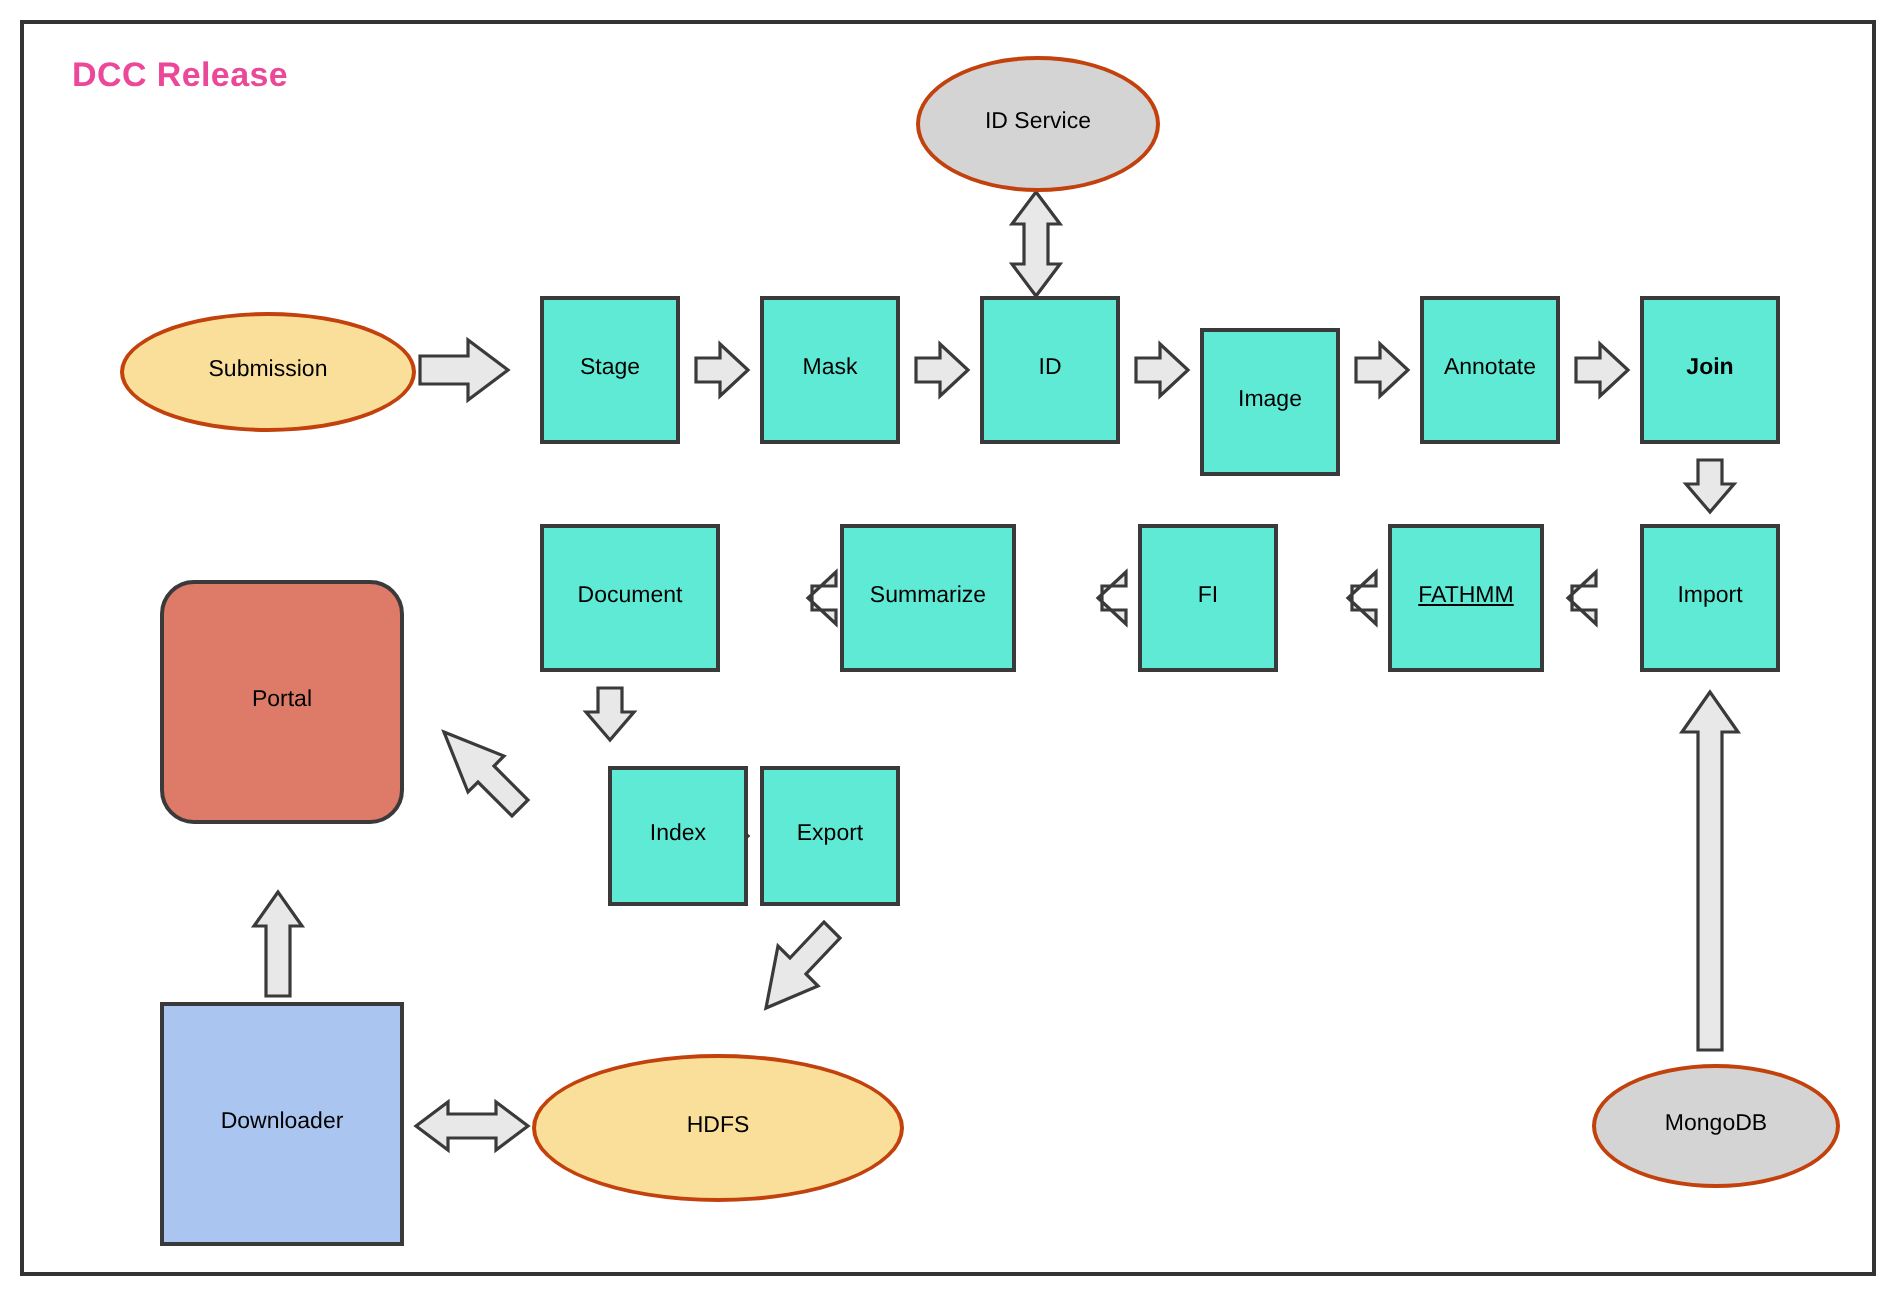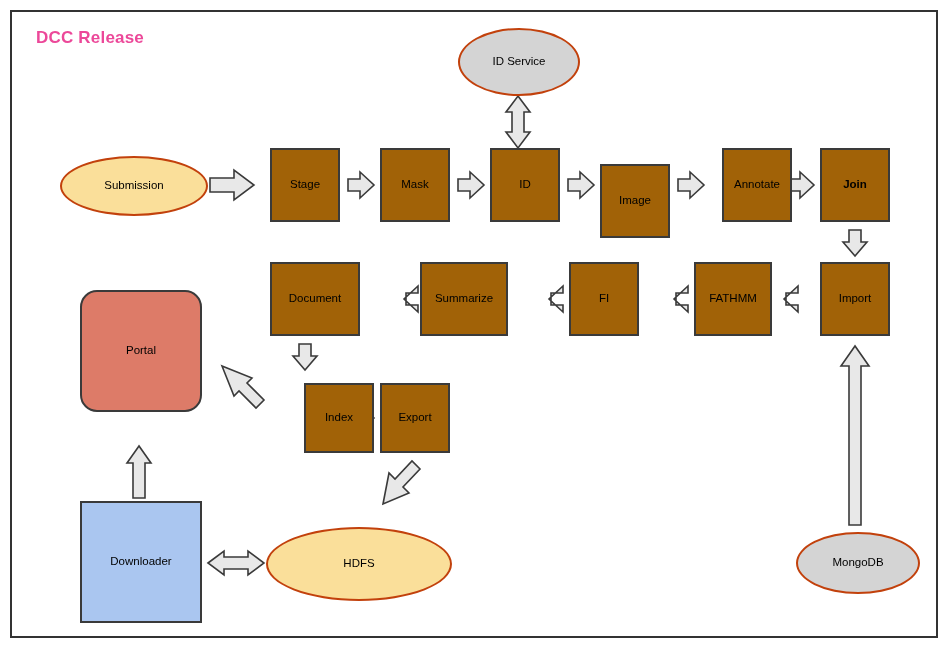--- a/index.html
+++ b/index.html
@@ -51,7 +51,7 @@
   .box {
     border: 2px solid #3a3a3a;
   }
-  .box.green  { background: #a16207; }
+  .box.green  { background: #5eead4; }
   .box.red    { background: #dd7b68; border-radius: 17px; }
   .box.blue   { background: #aac6f0; }
   .ellipse {

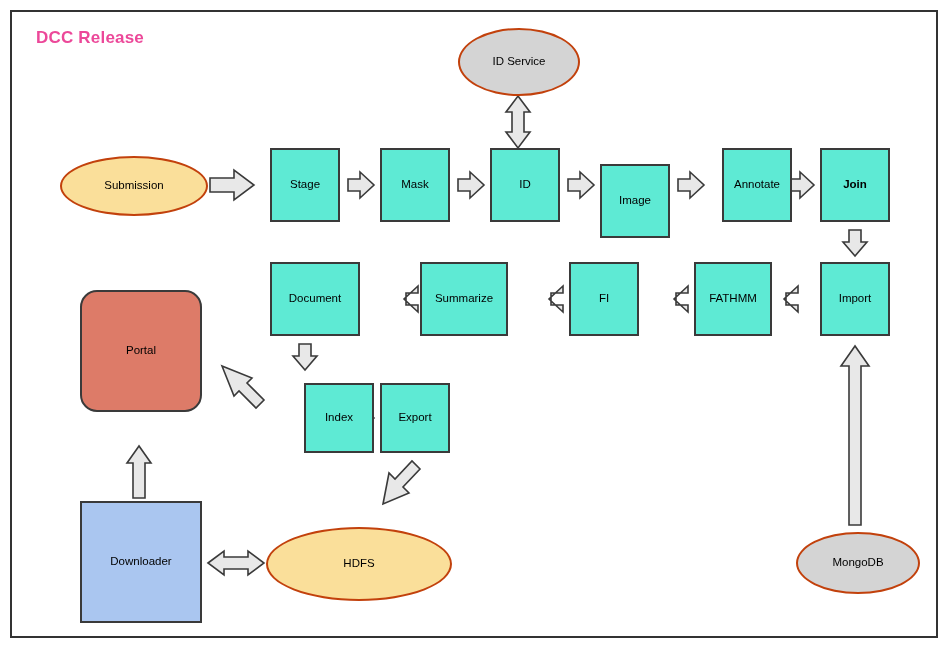--- a/index.html
+++ b/index.html
@@ -139,7 +139,7 @@
 
   <div class="node box green" style="left:600px; top:148px; width:70px; height:74px;margin-top:16px;">Image</div>
 
-  <div class="node box green" style="left:710px; top:148px; width:70px; height:74px;margin-left:12px;">Annotate</div>
+  <div class="node box green" style="left:710px; top:148px; width:70px; height:74px;">Annotate</div>
 
   <div class="node box green" style="left:820px; top:148px; width:70px; height:74px;font-weight:bold;">Join</div>
 

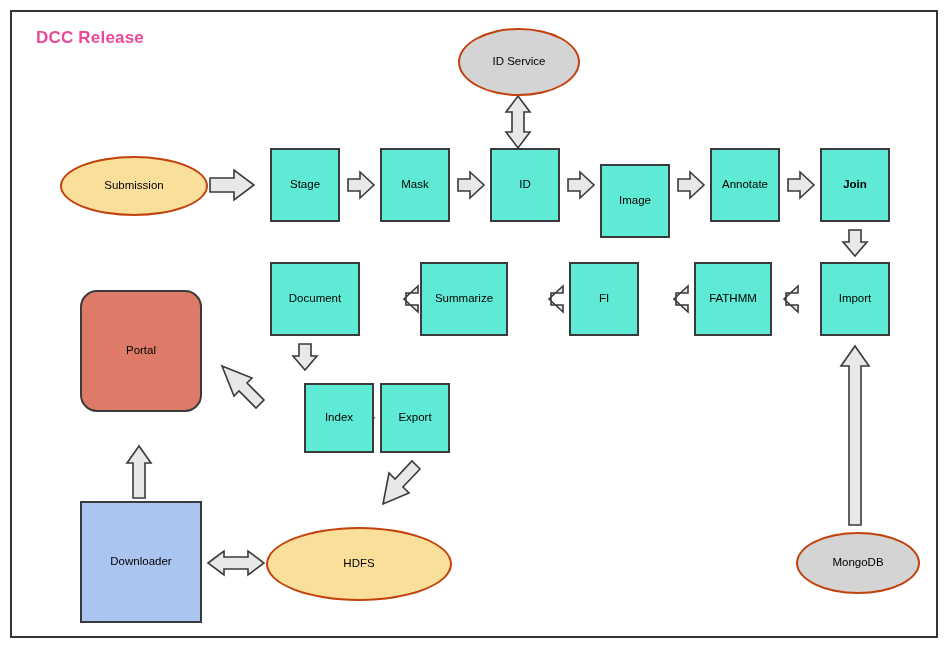--- a/index.html
+++ b/index.html
@@ -145,7 +145,7 @@
 
   <div class="node box green" style="left:820px; top:262px; width:70px; height:74px;">Import</div>
 
-  <div class="node box green" style="left:694px; top:262px; width:78px; height:74px;">FATHMM</div>
+  <div class="node box green" style="left:694px; top:262px; width:78px; height:74px;text-decoration:underline;">FATHMM</div>
 
   <div class="node box green" style="left:569px; top:262px; width:70px; height:74px;">FI</div>
 

